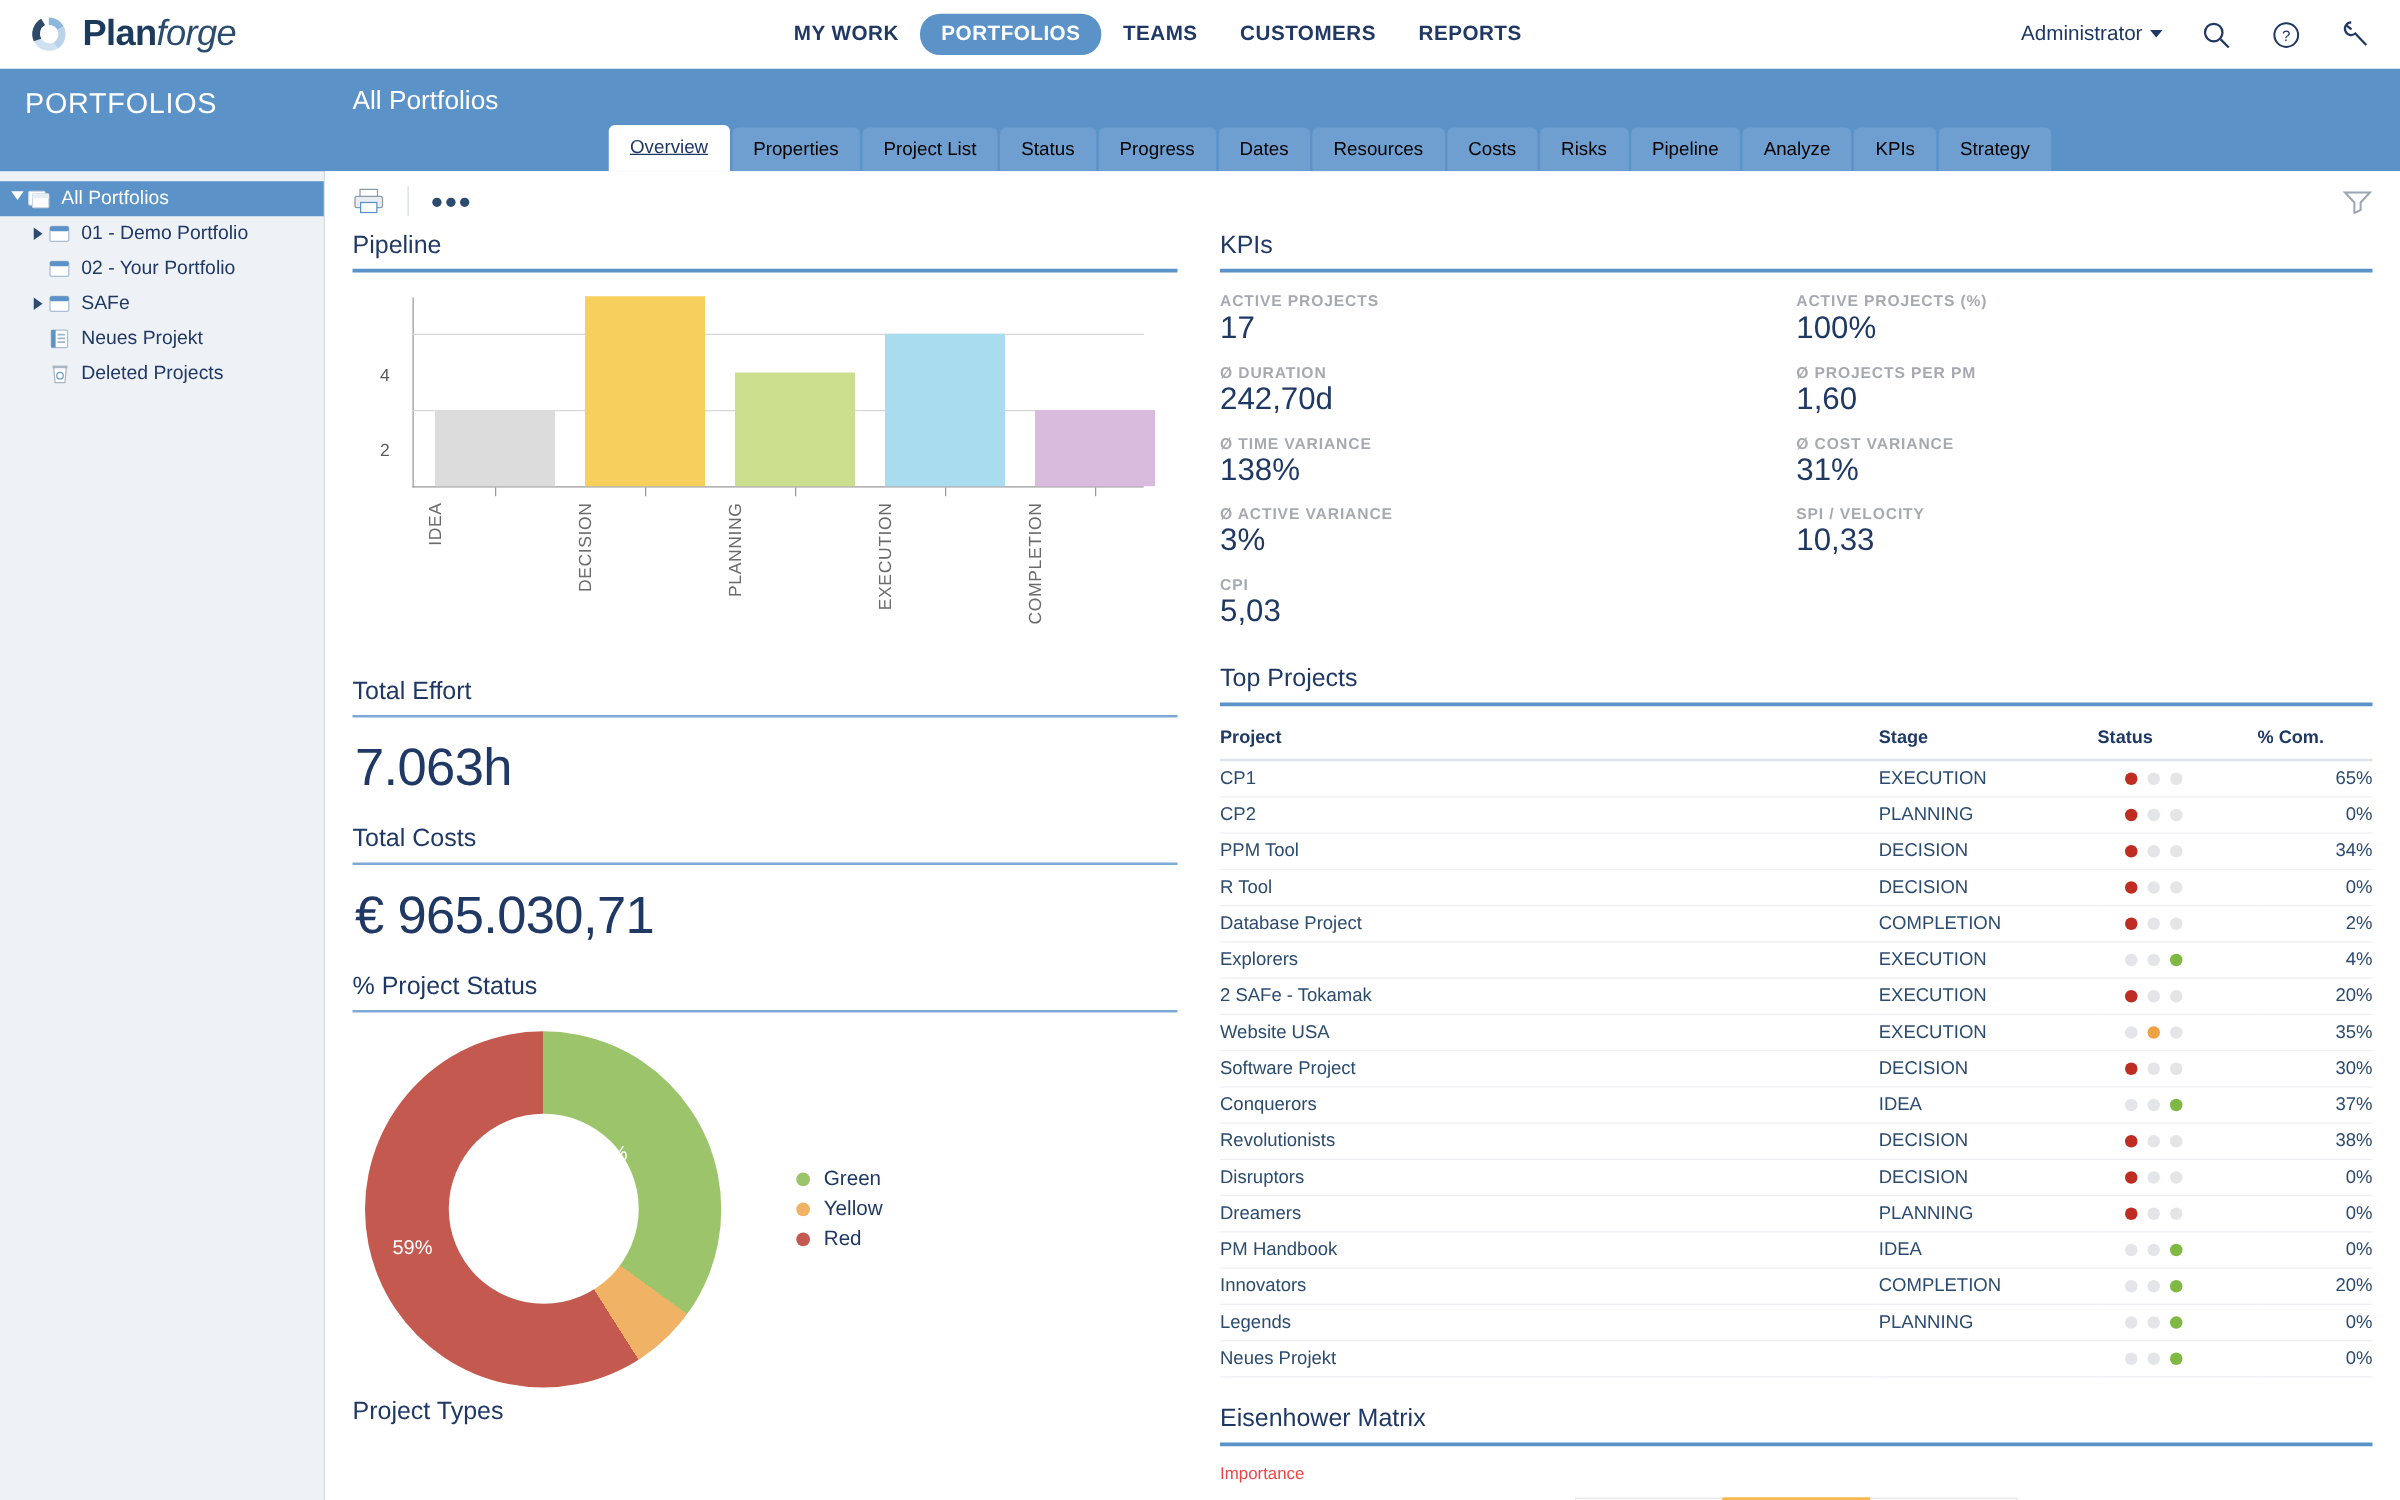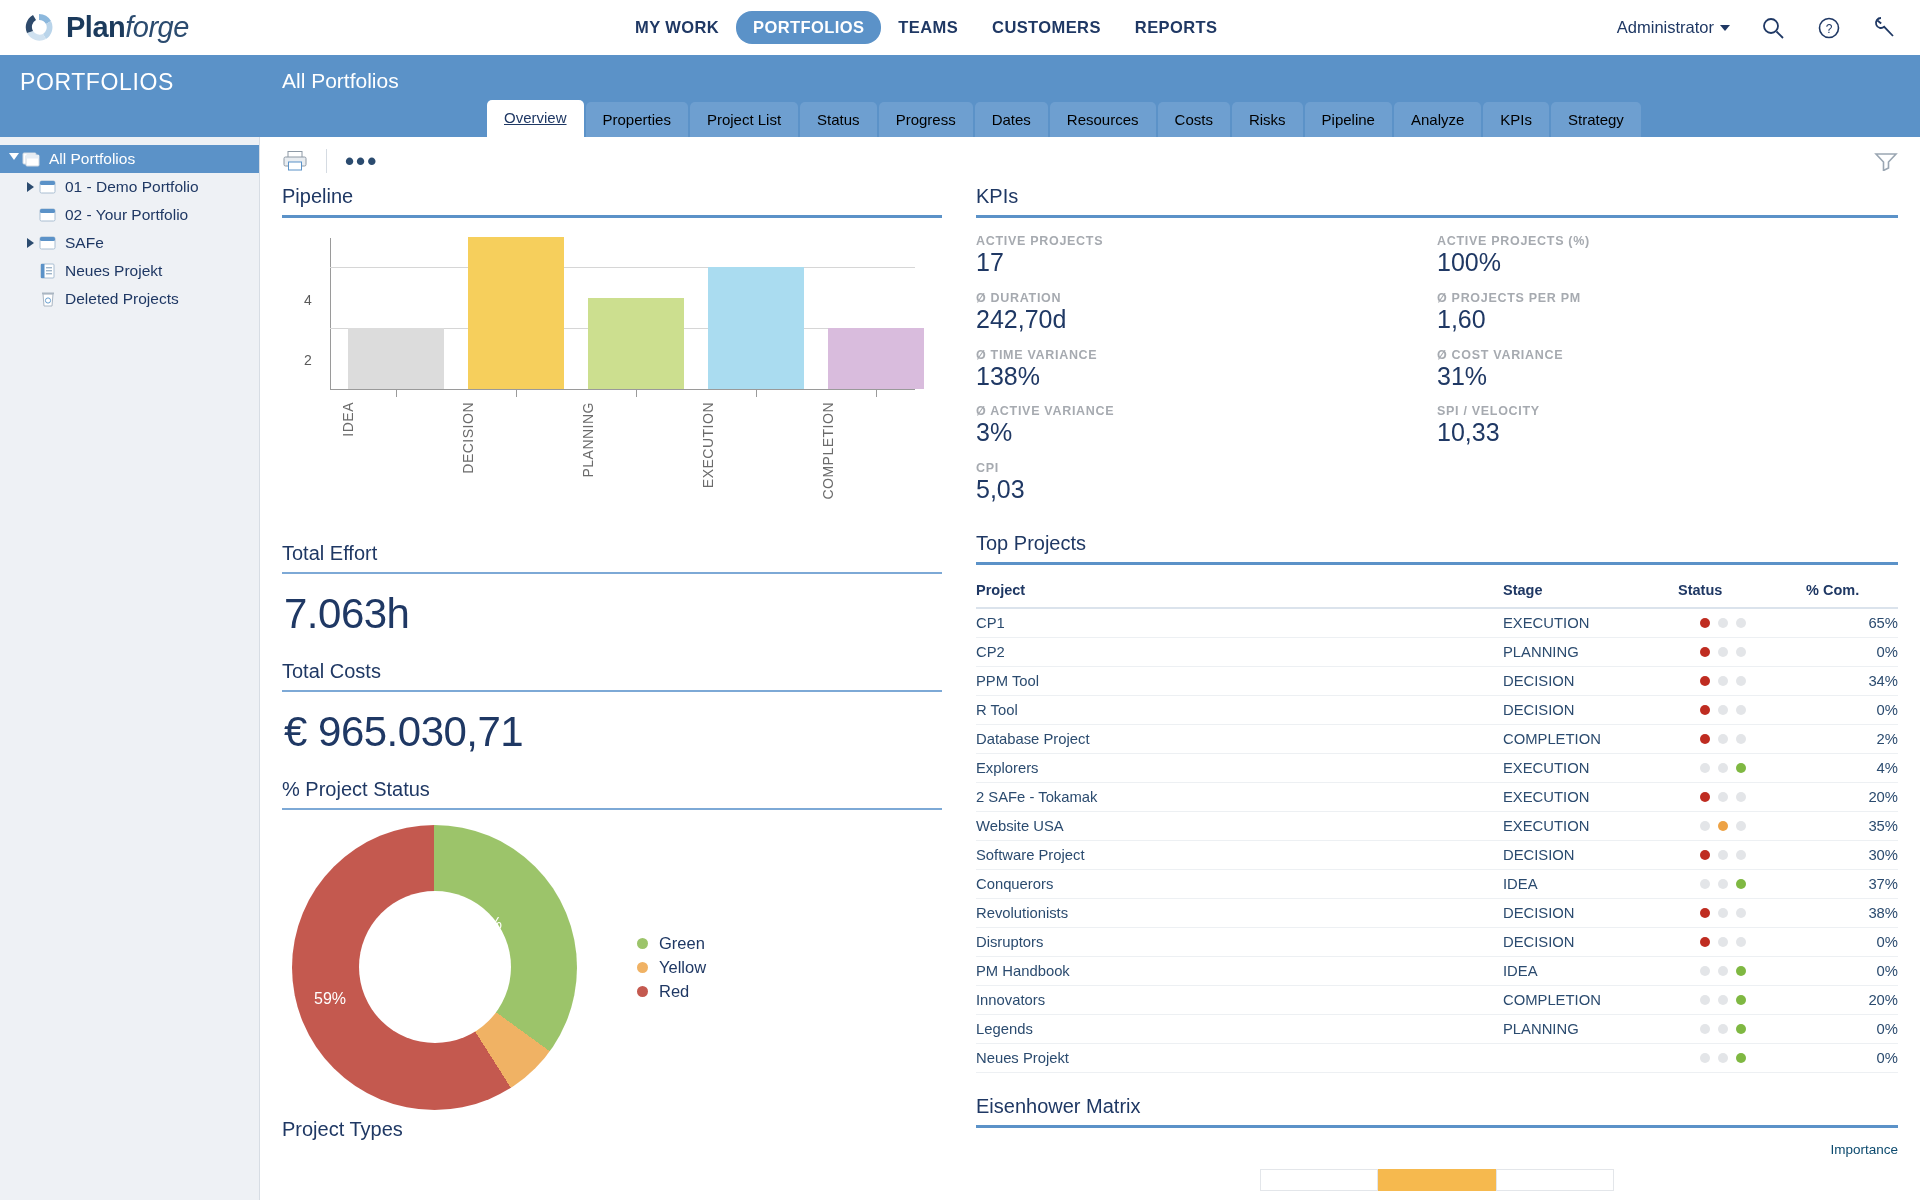--- a/index.html
+++ b/index.html
@@ -566,6 +566,18 @@
                   <td class="c-pct">0%</td>
                 </tr>
                 <tr>
+                  <td>Dreamers</td>
+                  <td class="c-stage">PLANNING</td>
+                  <td class="c-status">
+                    <div class="dots">
+                      <span class="sd red"></span>
+                      <span class="sd"></span>
+                      <span class="sd"></span>
+                    </div>
+                  </td>
+                  <td class="c-pct">0%</td>
+                </tr>
+                <tr>
                   <td>PM Handbook</td>
                   <td class="c-stage">IDEA</td>
                   <td class="c-status">

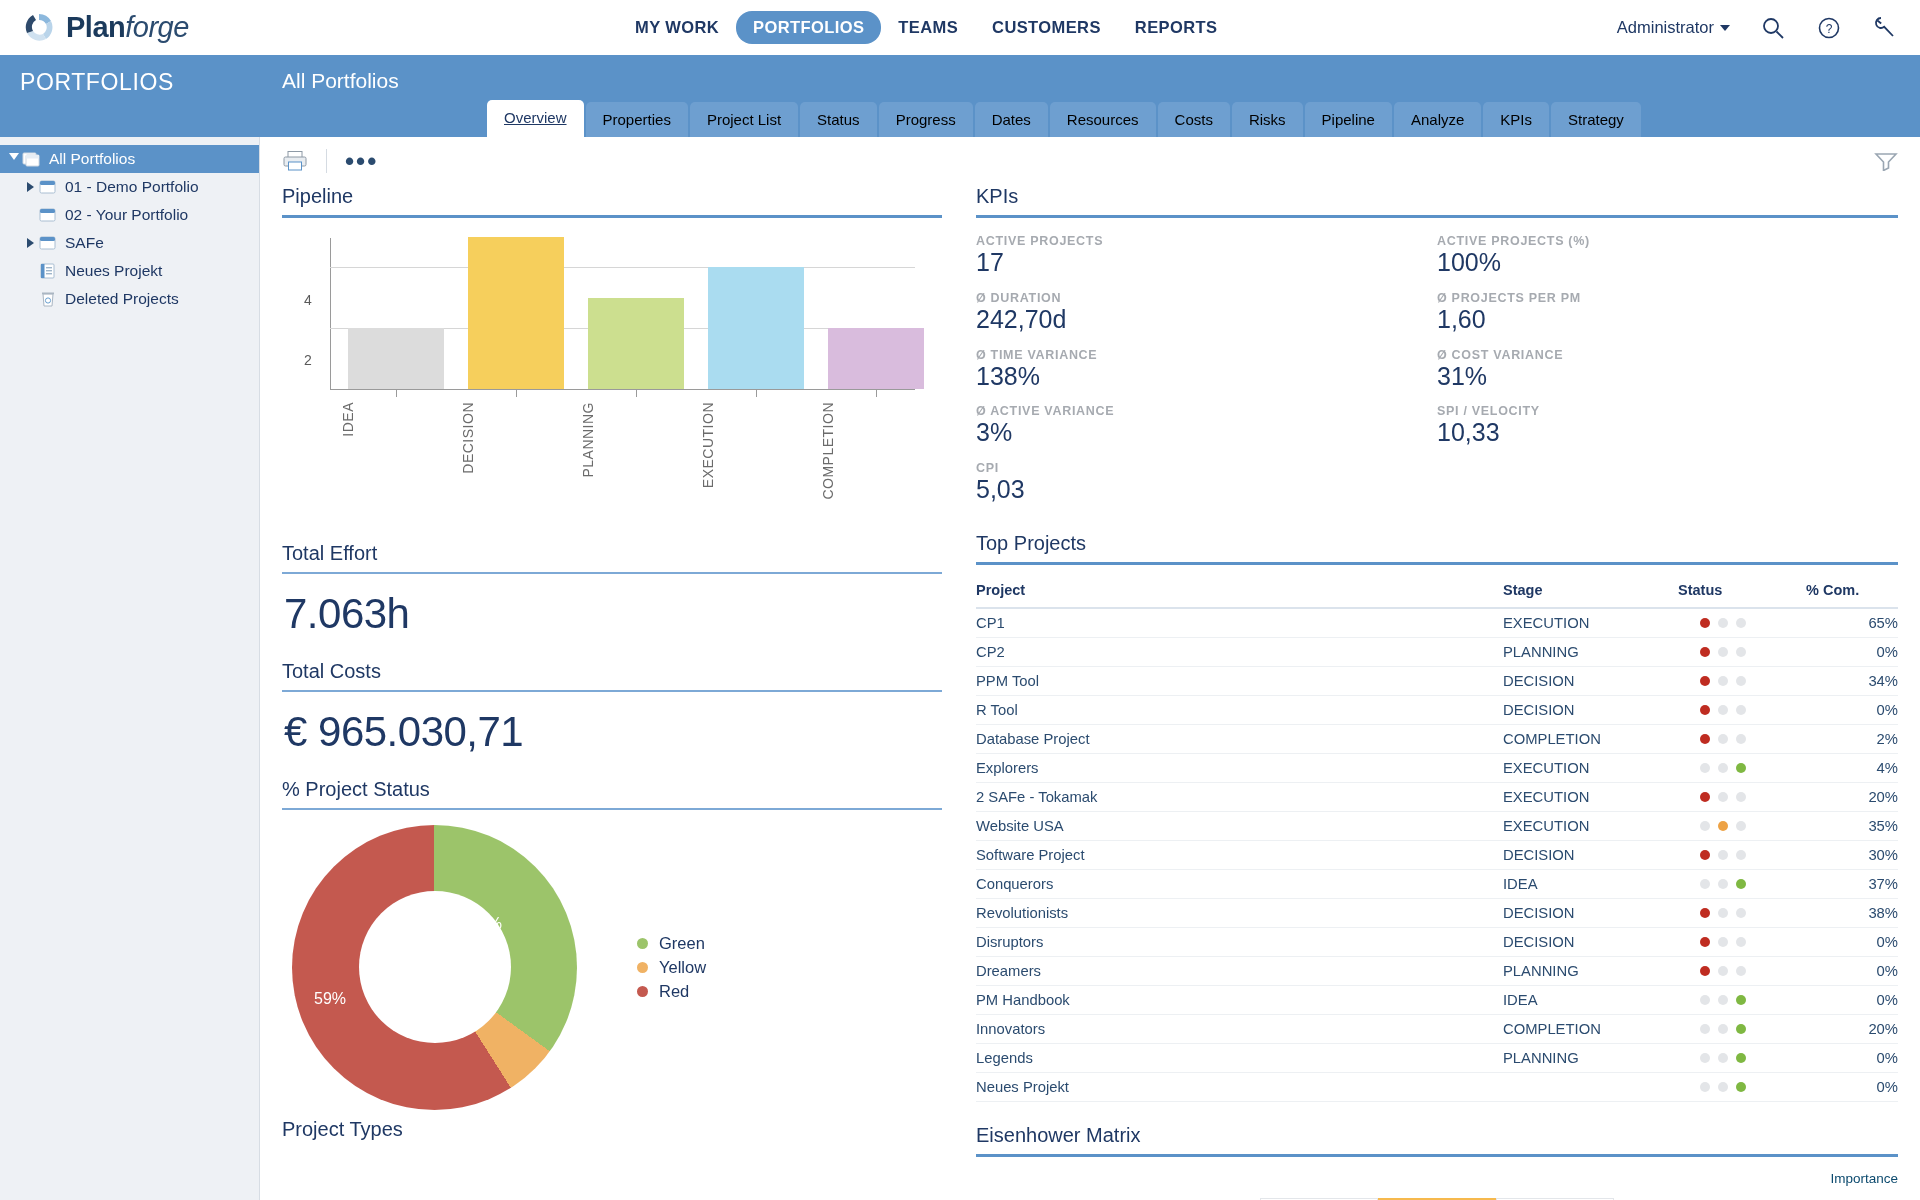--- a/index.html
+++ b/index.html
@@ -129,7 +129,7 @@
   .sd.green { background:#7fb842; }
 
   
-  #eh-importance { font-size:13.5px; color:#0c4a6e; text-align:right; margin-top: 14px;}
+  #eh-importance { font-size:13.5px; color:#ef4444; text-align:left; margin-top: 14px;}
   #eh-bars { display:flex; justify-content:center; gap:0; margin-top:6px; align-items:flex-end; height:28px;}
   .eh-cell { width: 118px; height: 22px; border:1px solid #e3e6ea; }
 </style>

